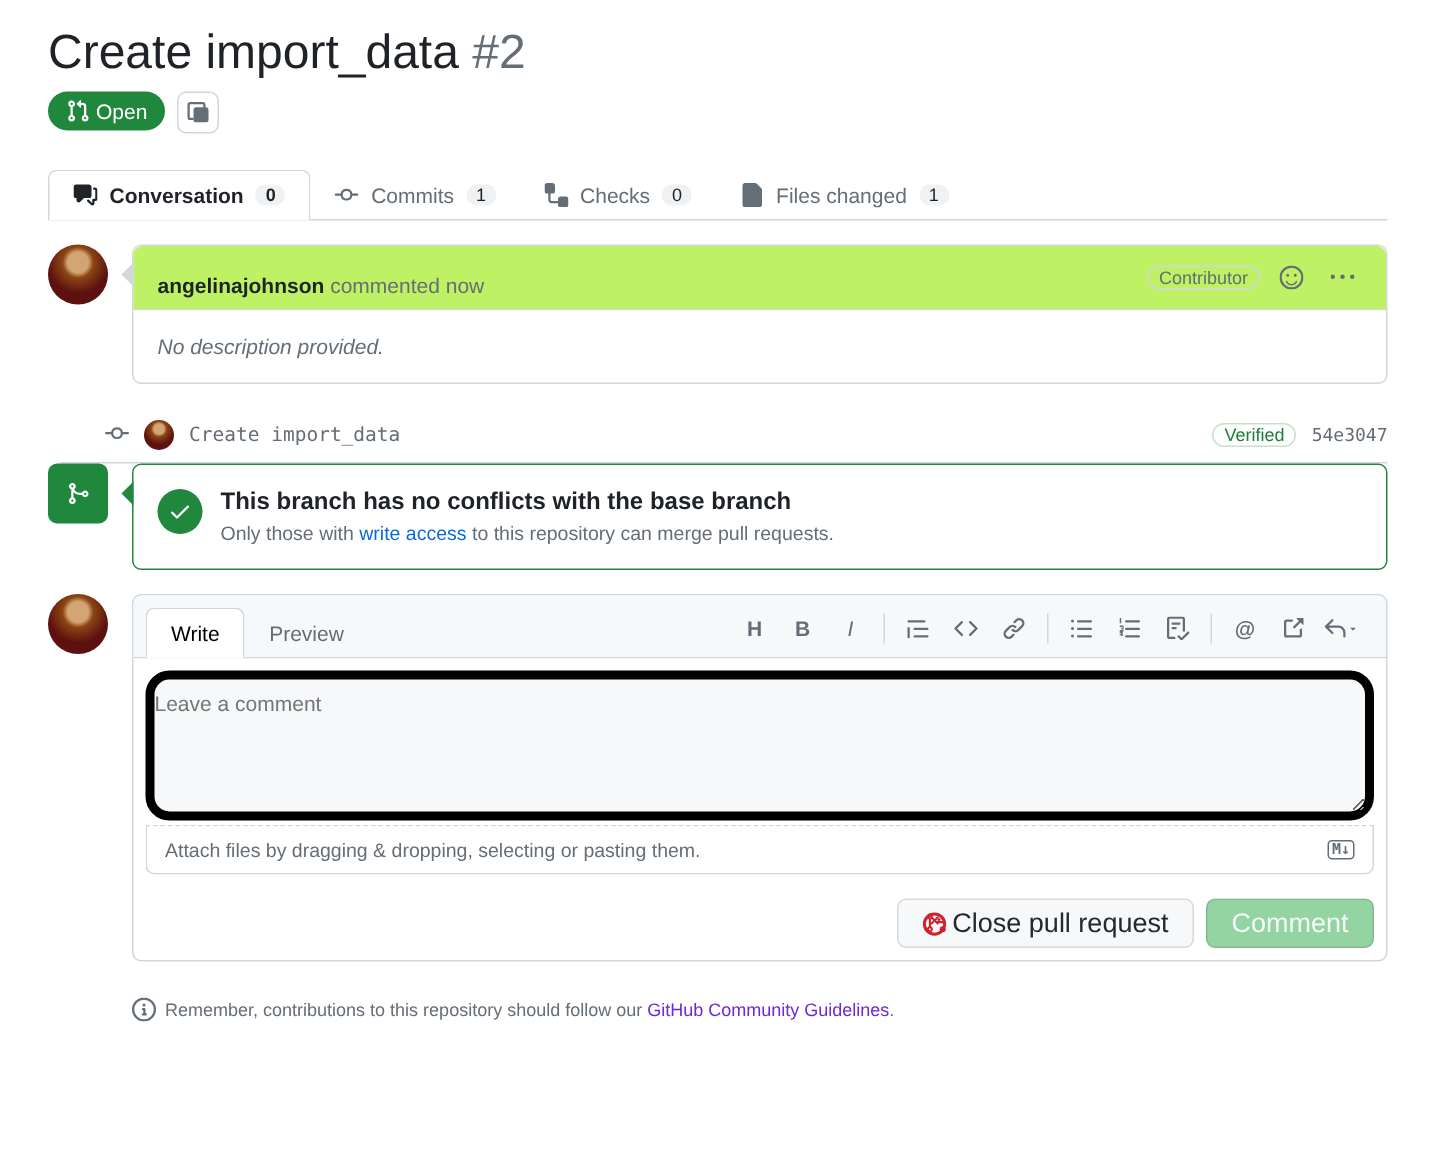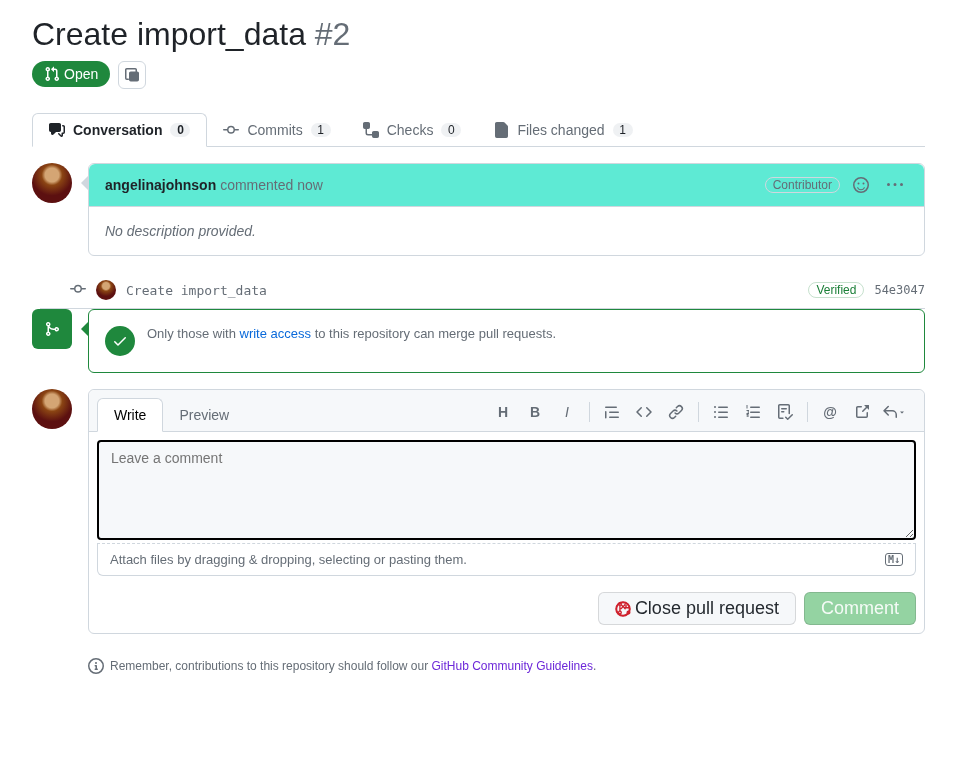--- a/index.html
+++ b/index.html
@@ -27,7 +27,7 @@
 .avatar.sm { width: 20px; height: 20px; }
 .comment-box { flex: 1; border: 1px solid #d0d7de; border-radius: 6px; position: relative; }
 .comment-box::before { content: ''; position: absolute; left: -8px; top: 11px; width: 0; height: 0; border-top: 8px solid transparent; border-bottom: 8px solid transparent; border-right: 8px solid #d0d7de; }
-.comment-header { background: #5eead4; padding: 8px 16px; display: flex; align-items: center; justify-content: space-between; border-bottom: 1px solid #d0d7de; border-radius: 6px 6px 0 0; }
+.comment-header { background: #bef264; padding: 8px 16px; display: flex; align-items: flex-end; justify-content: space-between; border-bottom: 1px solid #d0d7de; border-radius: 6px 6px 0 0; }
 .comment-header .left { color: #656d76; }
 .comment-header .left b { color: #1f2328; font-weight: 600; }
 .comment-header .right { display: flex; align-items: center; gap: 8px; }

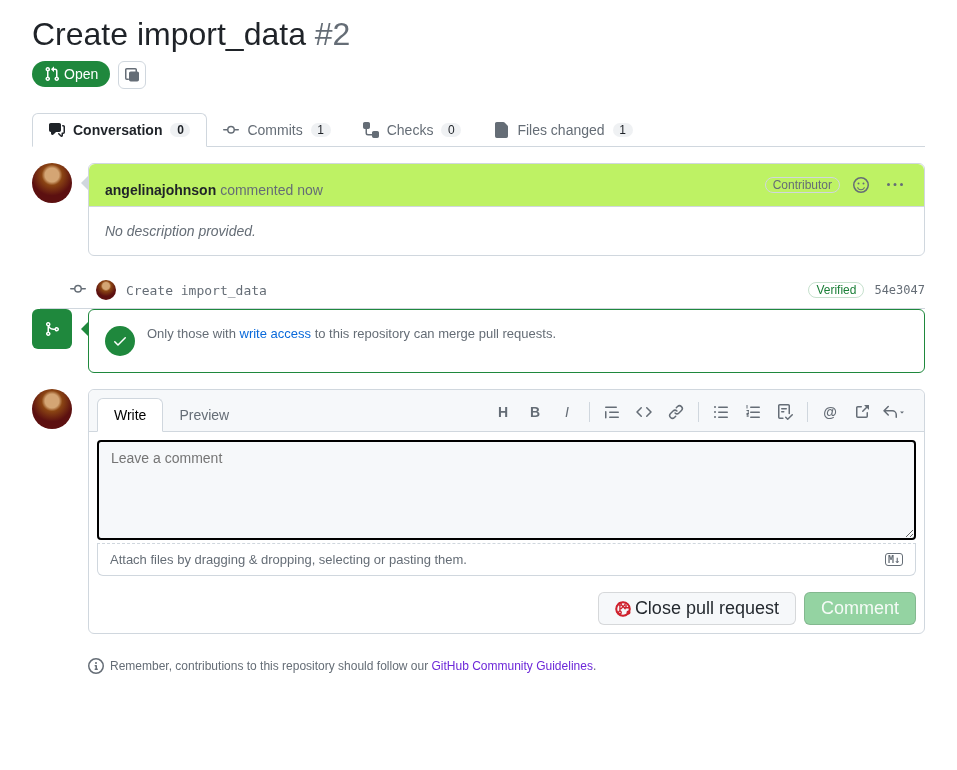--- a/index.html
+++ b/index.html
@@ -173,6 +173,7 @@
             </svg>
           </div>
         <div>
+          <h3>This branch has no conflicts with the base branch</h3>
           <p><span>Only those with</span> <a href="#">write access</a> <span>to this repository can merge pull requests.</span></p>
         </div>
       </div>

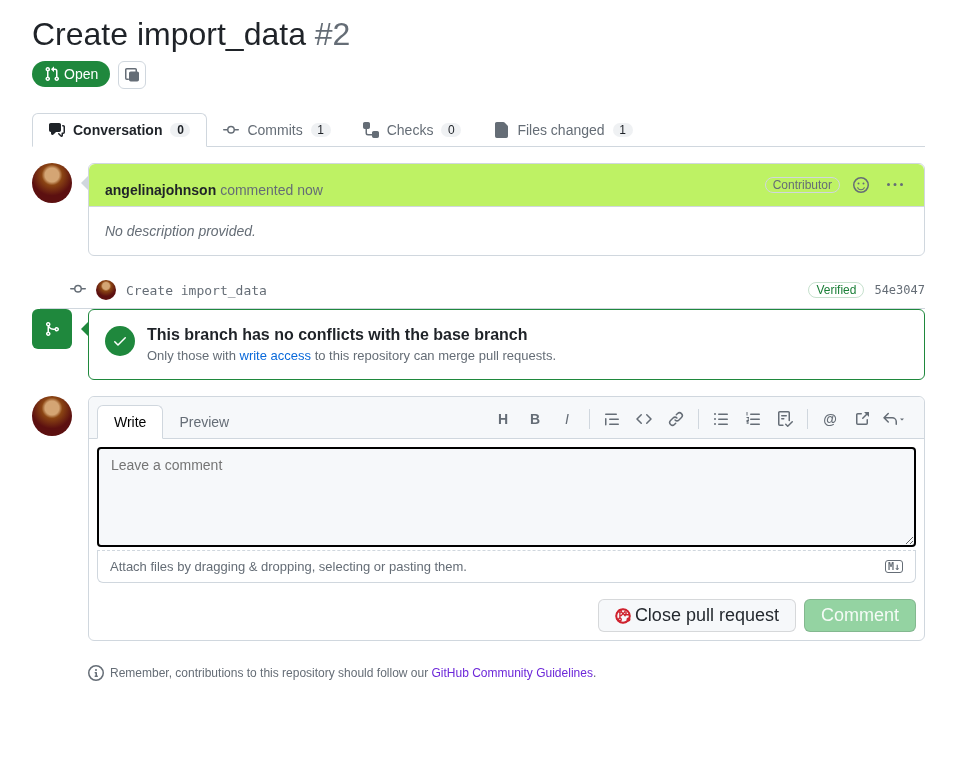--- a/index.html
+++ b/index.html
@@ -62,7 +62,7 @@
 .toolbar .tbtn svg { fill: #656d76; }
 .toolbar .sep { width: 1px; height: 20px; background: #d0d7de; margin: 0 4px; }
 .textarea-wrap { padding: 8px; }
-textarea { width: 100%; min-height: 100px; border: 2px solid #000000; border-radius: 4px; padding: 8px 12px; font-family: inherit; font-size: 14px; resize: vertical; background: #f6f8fa; }
+textarea { width: 100%; min-height: 100px; border: 6px solid #000000; border-radius: 16px; padding: 8px 0; font-family: inherit; font-size: 14px; resize: vertical; background: #f6f8fa; }
 .attach { border-top: 1px dashed #d0d7de; padding: 8px 12px; color: #656d76; font-size: 13px; display: flex; justify-content: space-between; align-items: center; margin: 0 8px 8px 8px; border-left: 1px solid #d0d7de; border-right: 1px solid #d0d7de; border-bottom: 1px solid #d0d7de; border-radius: 0 0 6px 6px; margin-top: -8px; text-align: right; }
 .md-icon { border: 1px solid #656d76; border-radius: 3px; padding: 0 2px; font-size: 10px; font-weight: bold; font-family: monospace; }
 .actions { display: flex; justify-content: flex-end; gap: 8px; padding: 8px; }

